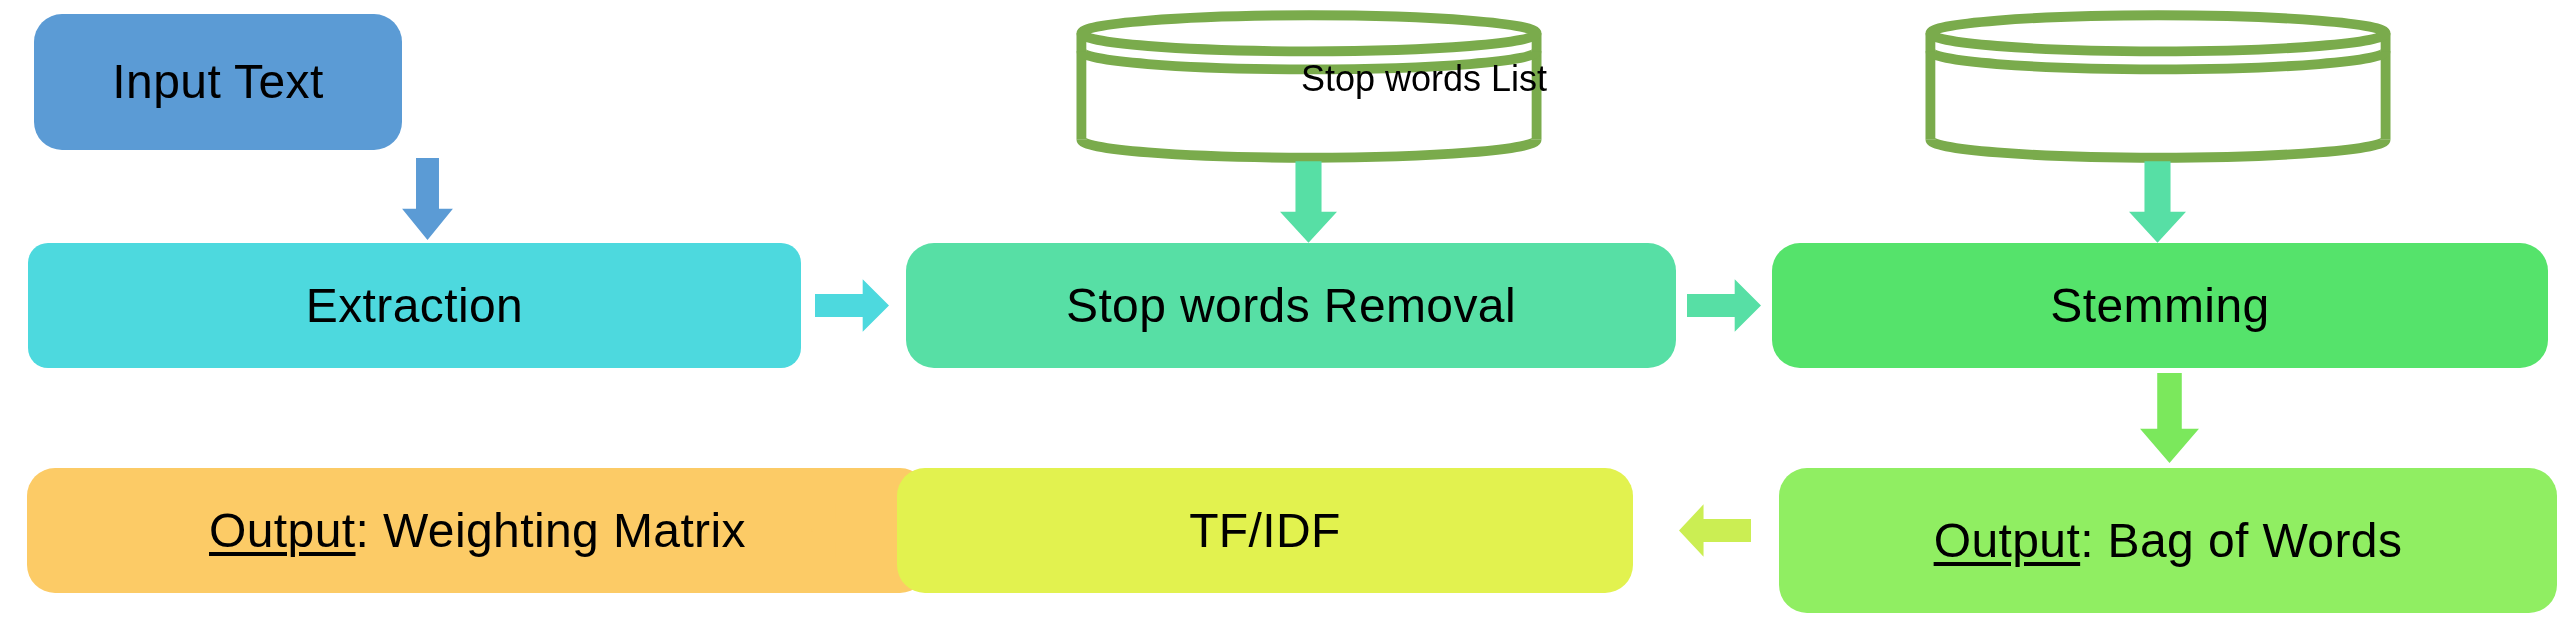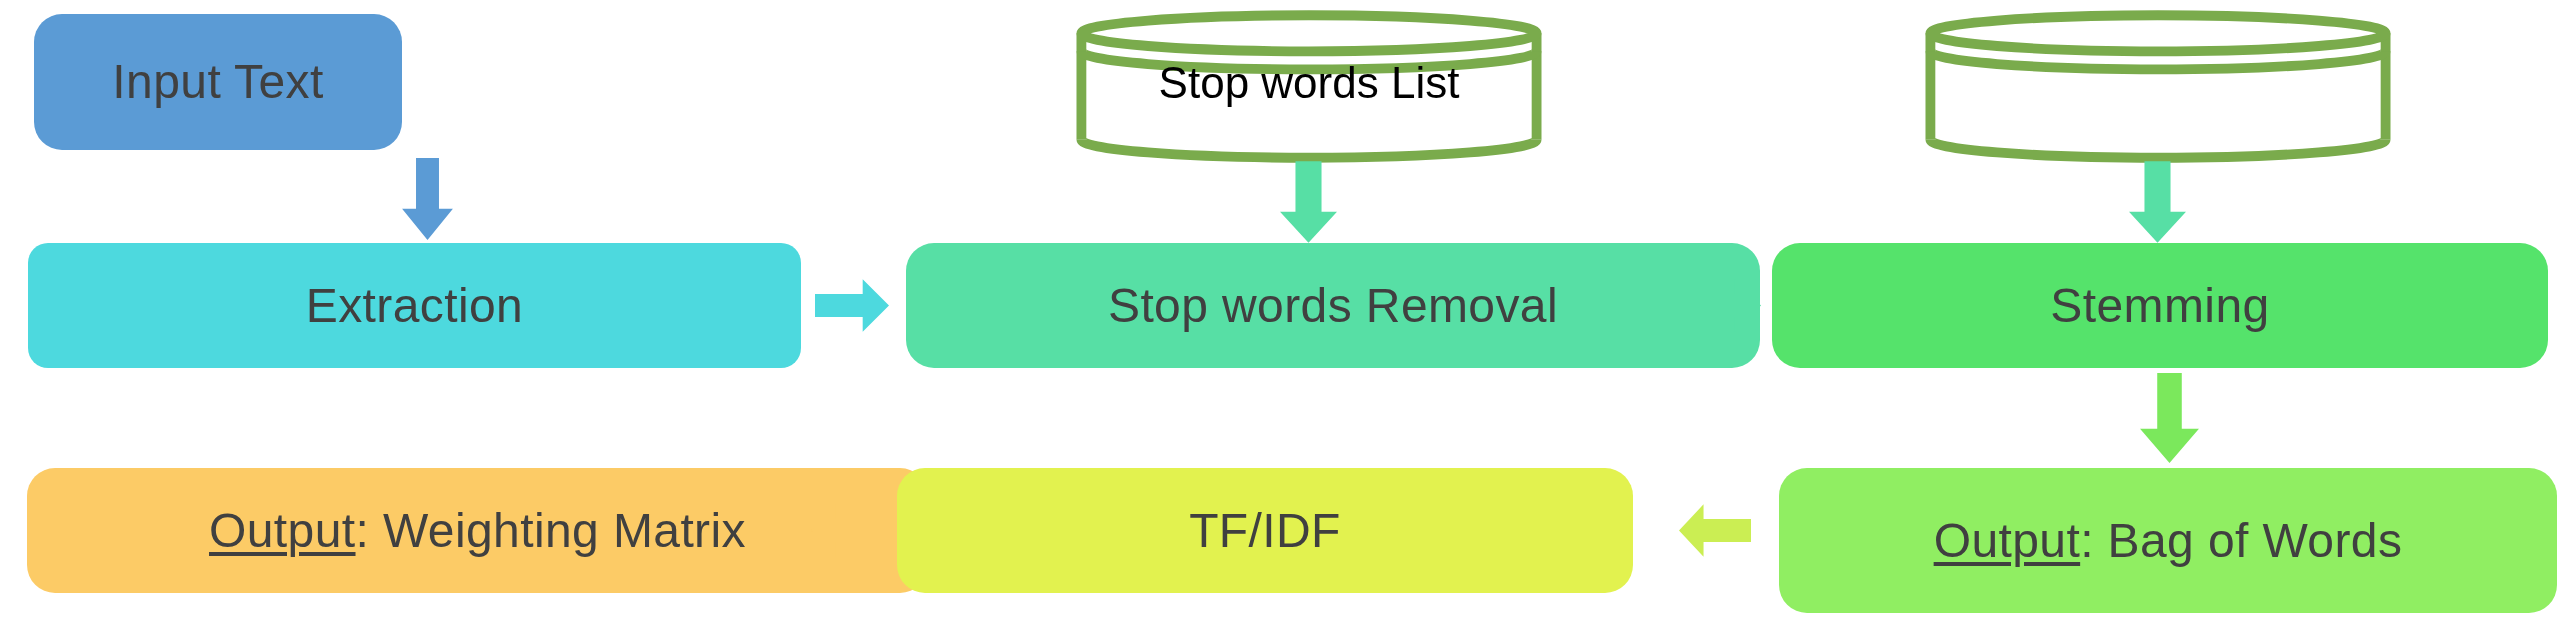--- a/index.html
+++ b/index.html
@@ -29,7 +29,7 @@
   .node-label {
     font-family: "Liberation Sans", sans-serif;
     font-size: 48px;
-    color: #404040;
+    color: #000000;
     line-height: 1;
     white-space: nowrap;
     letter-spacing: 0.4px;

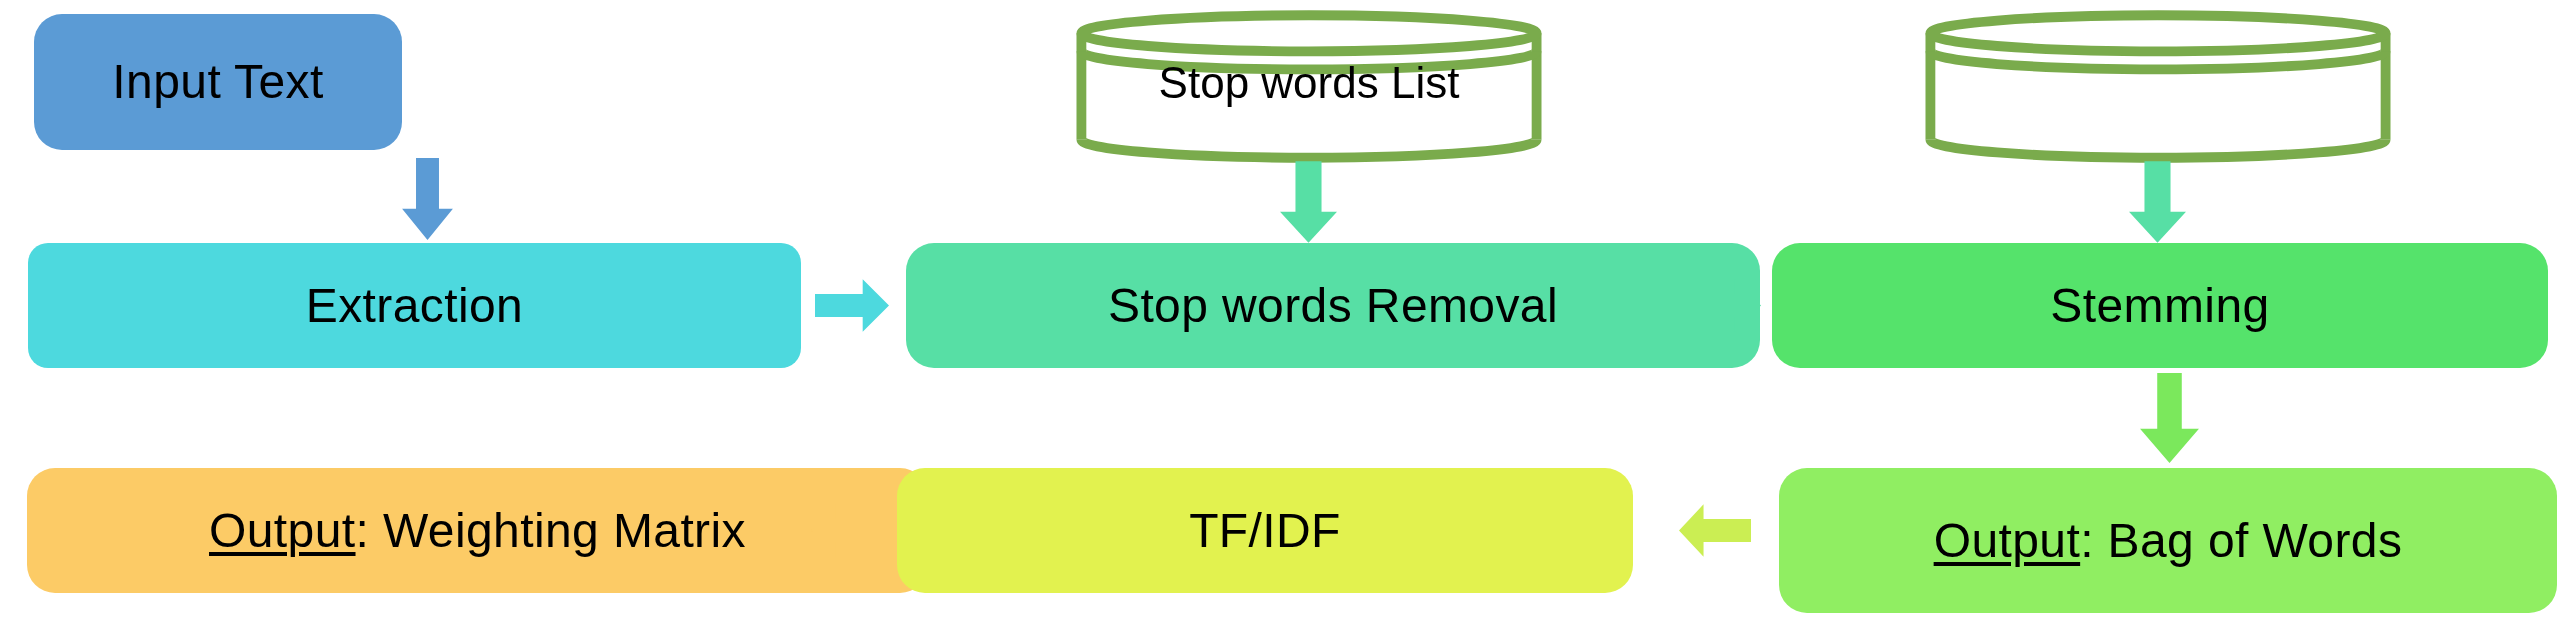--- a/index.html
+++ b/index.html
@@ -51,9 +51,9 @@
     position: absolute;
     left: 0;
     right: 0;
-    text-align: center;
+    text-align: right;
     font-family: "Liberation Sans", sans-serif;
-    font-size: 44px;
+    font-size: 36px;
     color: #000000;
     white-space: nowrap;
   }

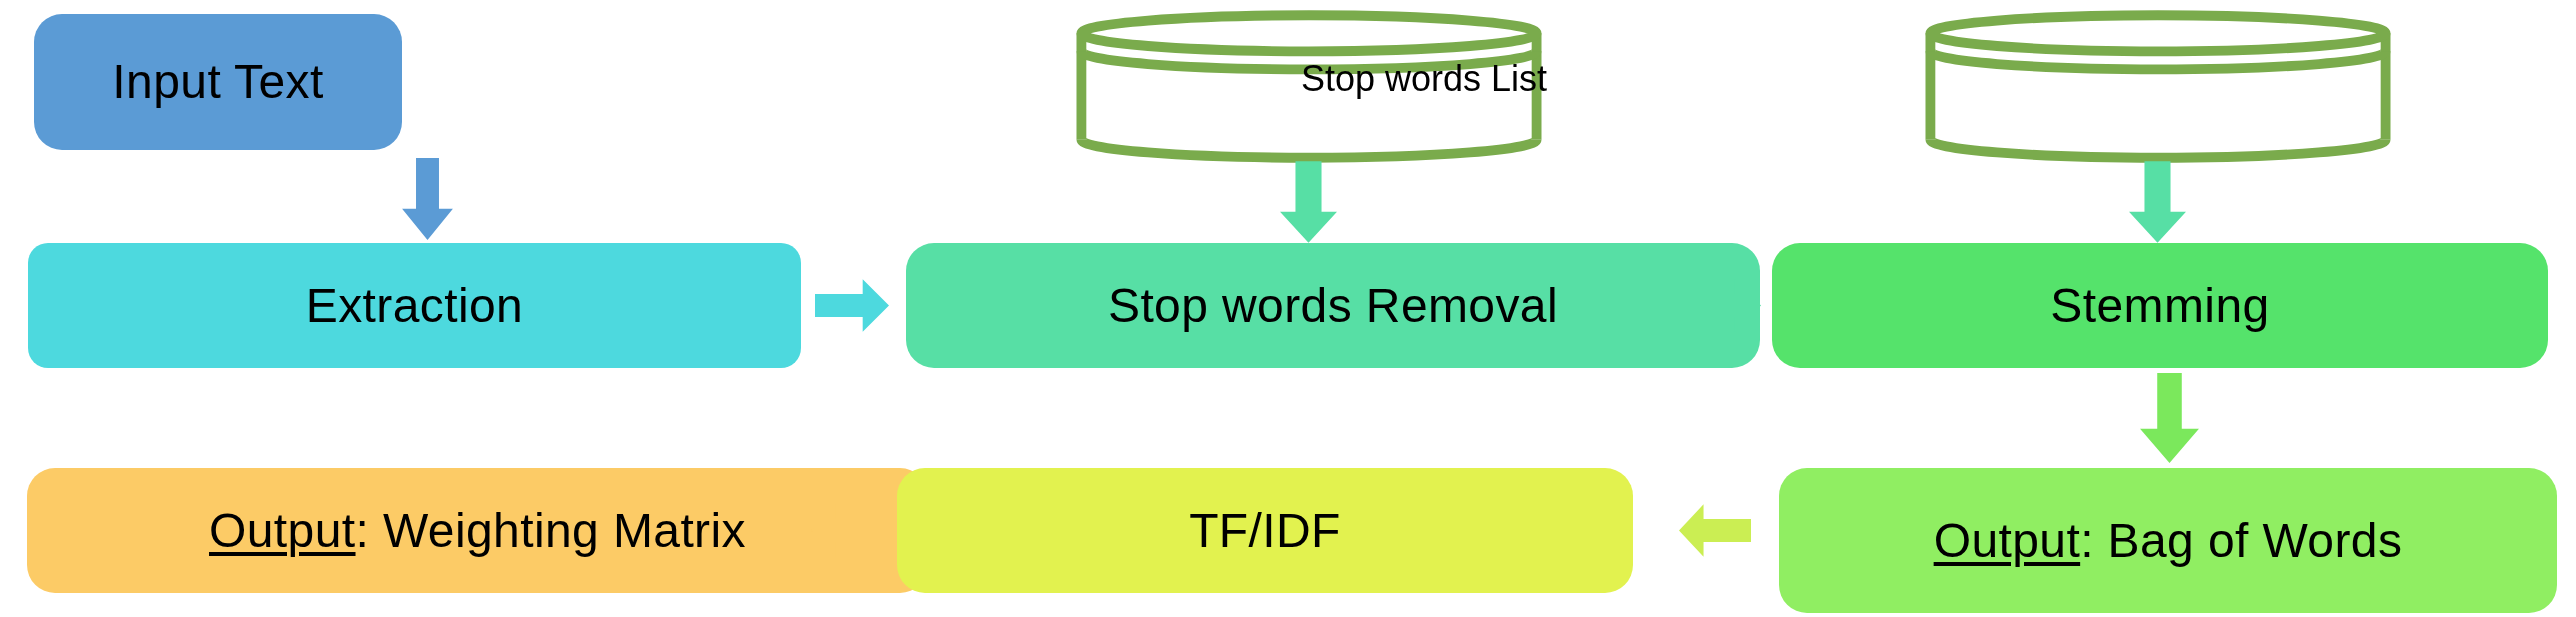--- a/index.html
+++ b/index.html
@@ -115,7 +115,7 @@
     <span class="node-label">Extraction</span>
   </div>
 
-  <div class="node" style="left:906px; top:243px; width:854px; height:125px; background:#57DFA5;">
+  <div class="node" style="left:906px; top:243px; width:770px; height:125px; background:#57DFA5;">
     <span class="node-label">Stop words Removal</span>
   </div>
 

